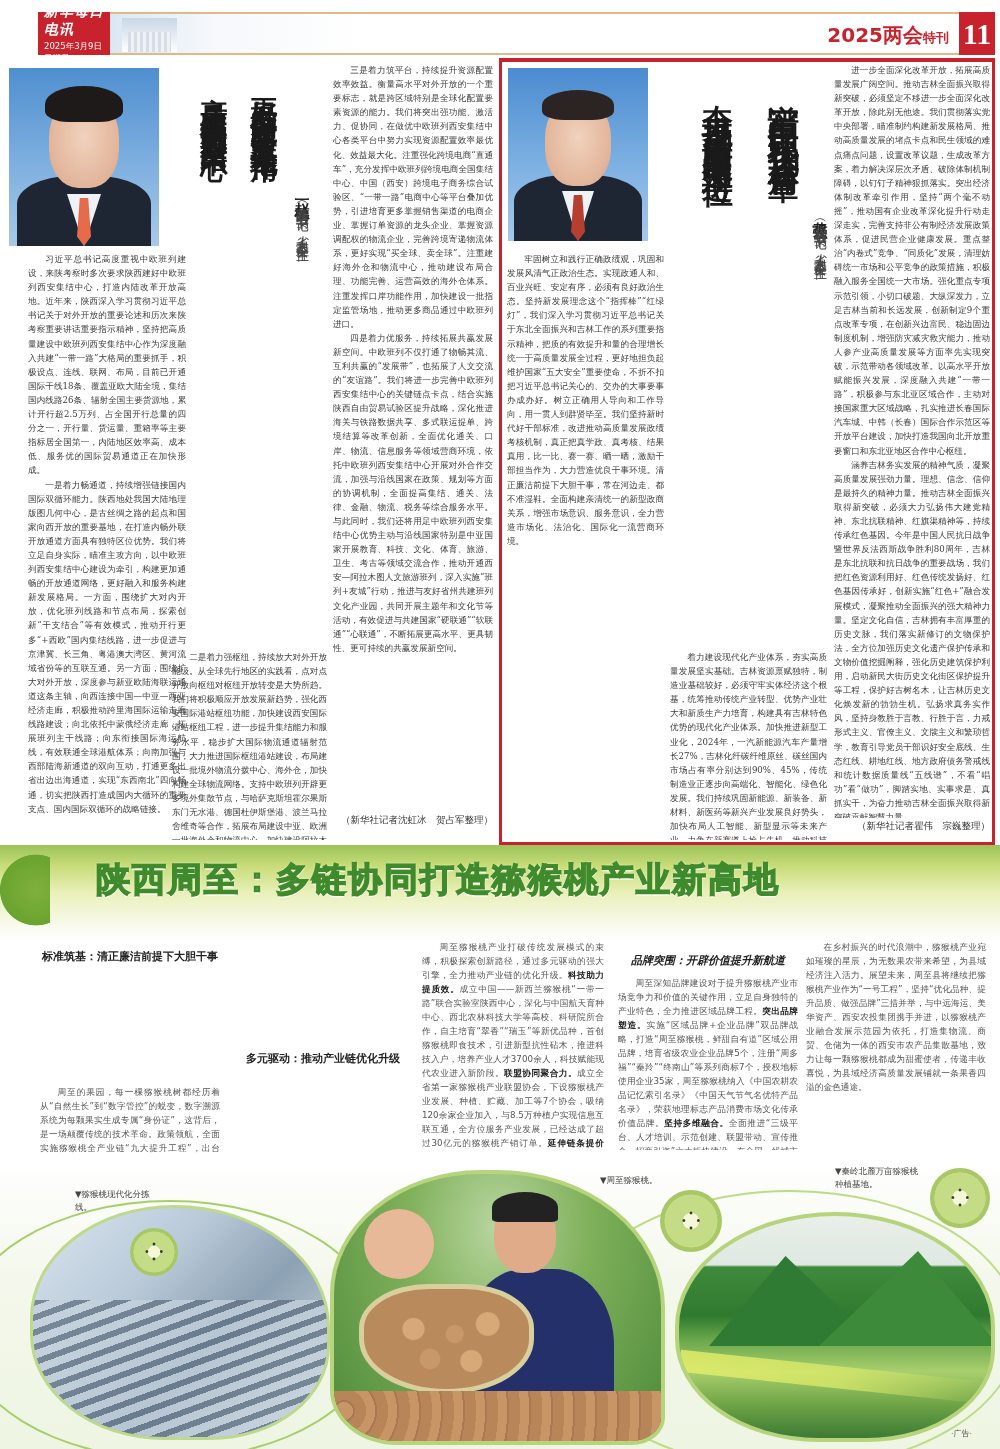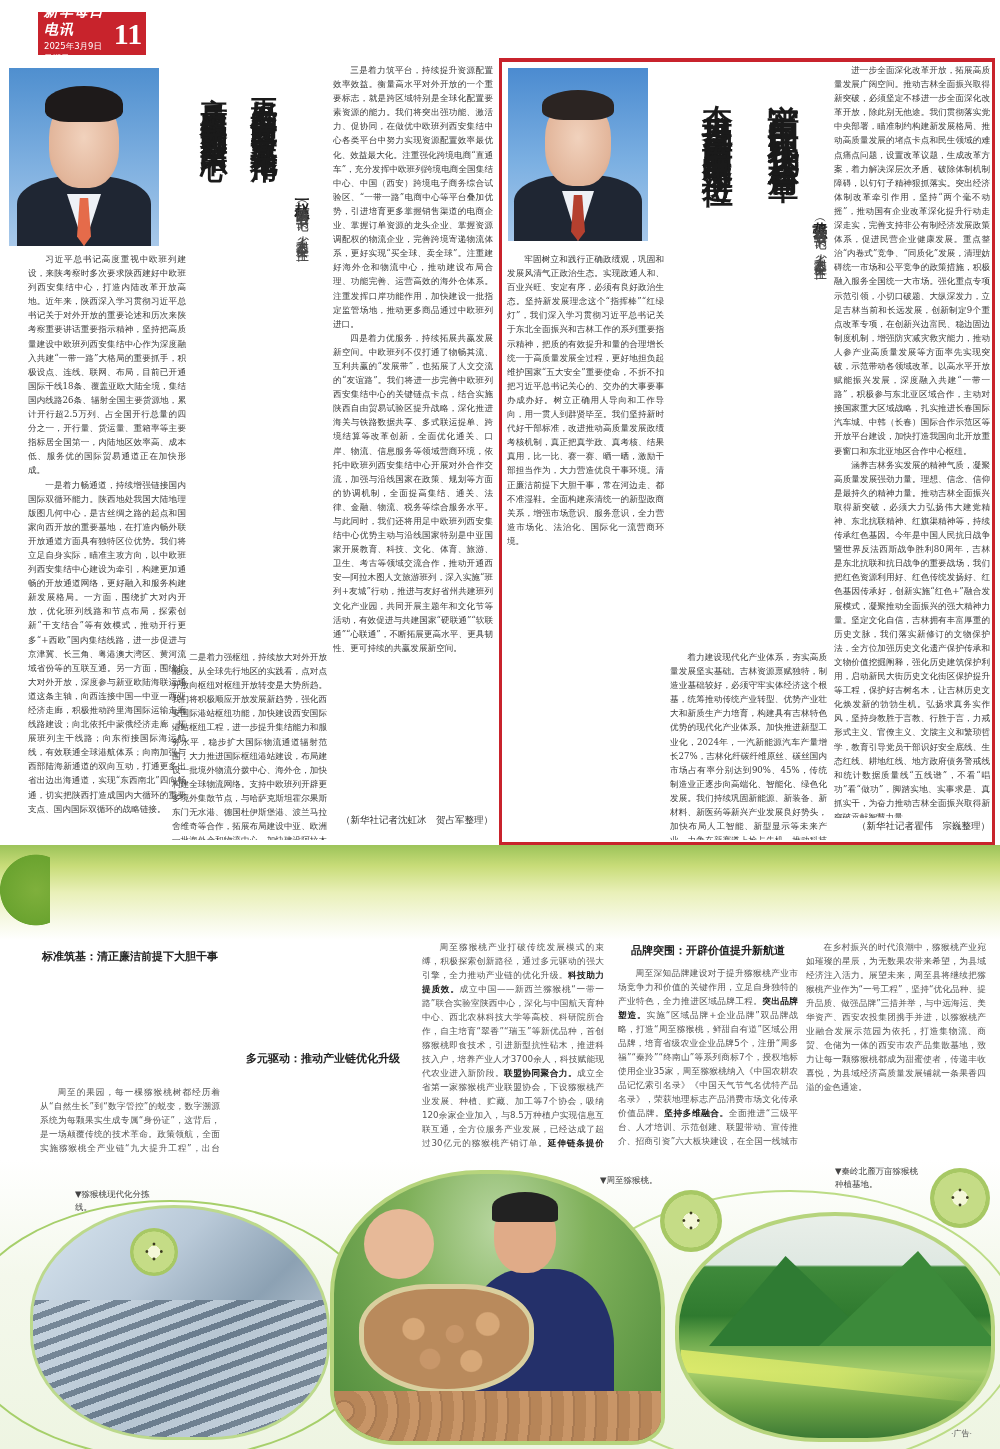--- a/index.html
+++ b/index.html
@@ -80,6 +80,12 @@
     <div class="name">新华每日电讯</div>
     <div class="date">2025年3月9日  星期日</div>
   </div>
+  <div class="mh-bar">
+    <div class="mh-building"></div>
+    <div class="mh-special">
+      <span>2025两会</span><span class="small">特刊</span>
+    </div>
+  </div>
   <div class="mh-page">11</div>
 </div>
 

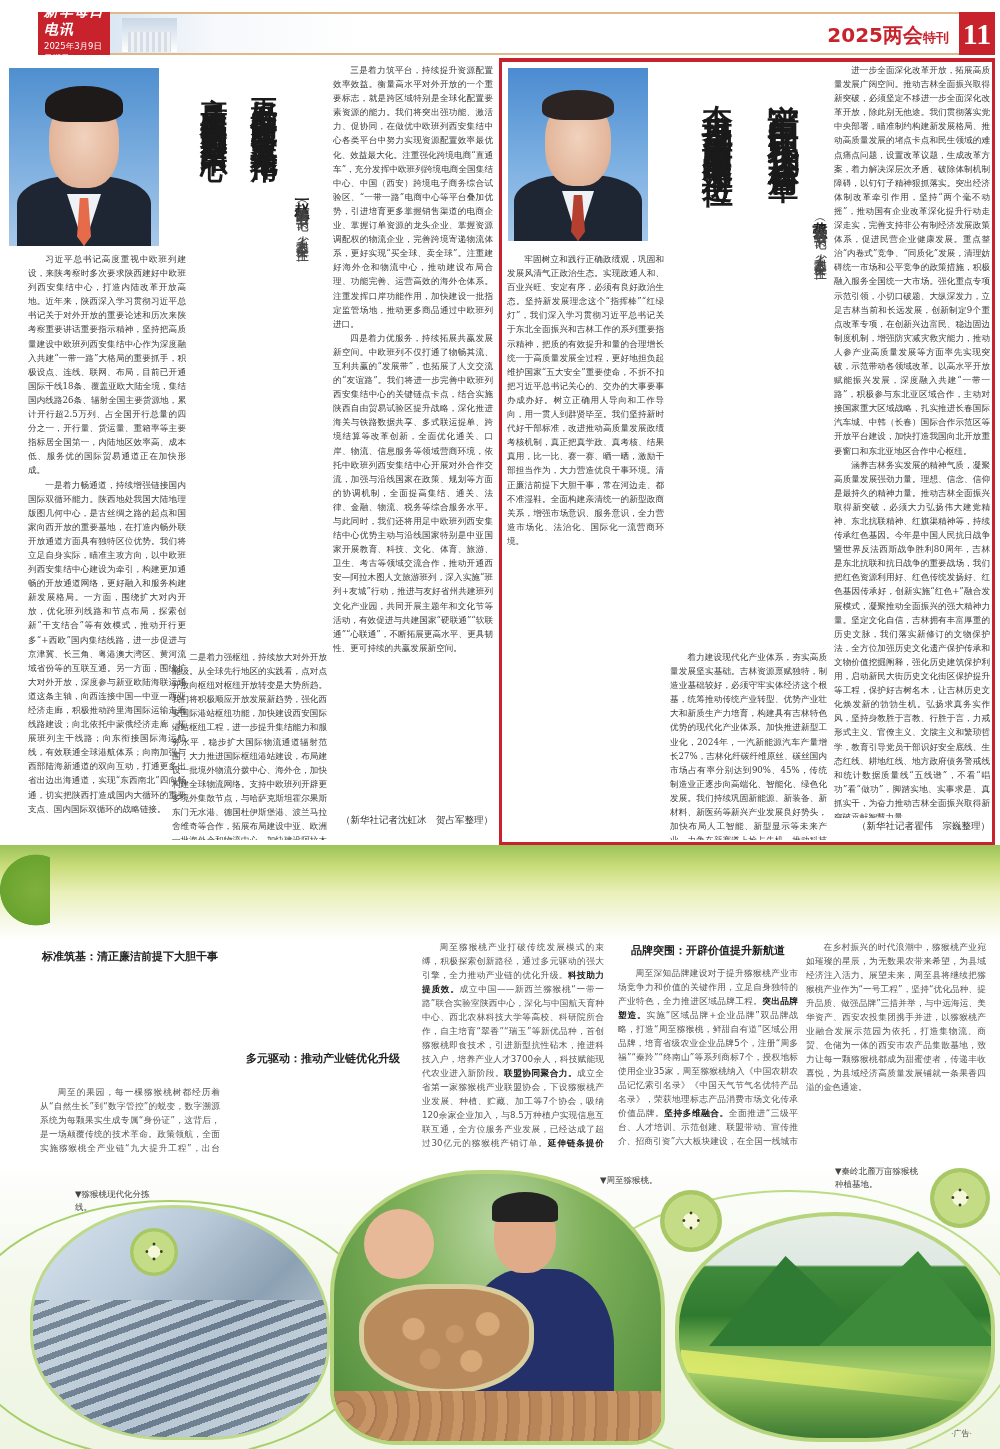--- a/index.html
+++ b/index.html
@@ -146,6 +146,7 @@
 
 <div class="banner">
   <div class="leaf"></div>
+  <div class="banner-title">陕西周至：多链协同打造猕猴桃产业新高地</div>
 </div>
 
 <div class="bcol" style="left:40px;top:940px;width:180px;height:215px;">

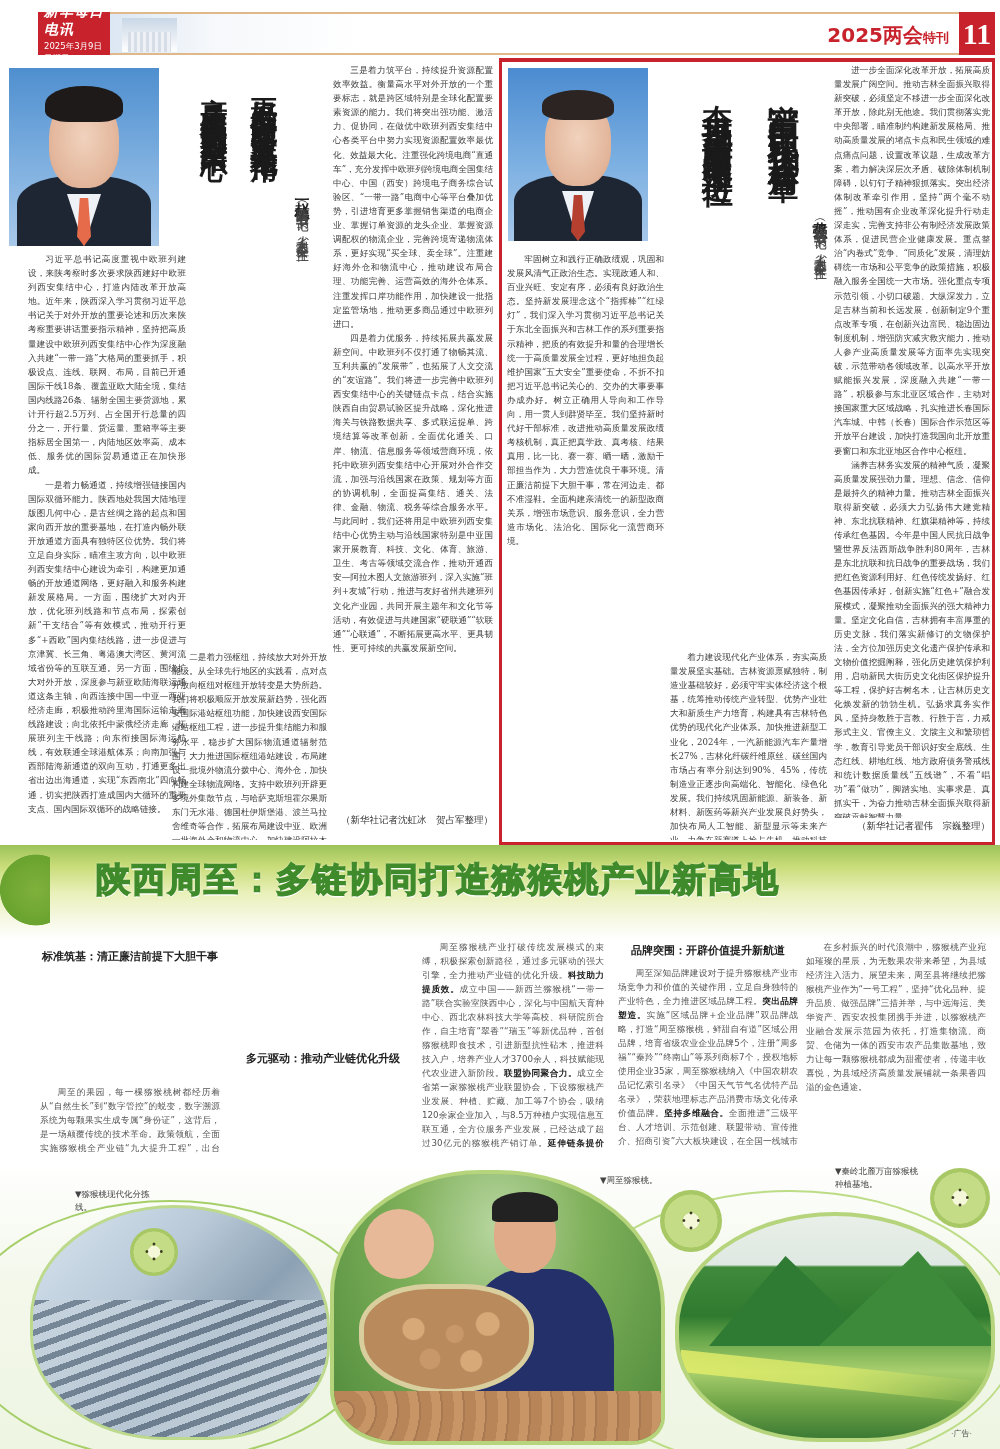--- a/index.html
+++ b/index.html
@@ -162,7 +162,7 @@
   <p id="sec2p">周至猕猴桃产业打破传统发展模式的束缚，积极探索创新路径，通过多元驱动的强大引擎，全力推动产业链的优化升级。<strong>科技助力提质效。</strong>成立中国——新西兰猕猴桃“一带一路”联合实验室陕西中心，深化与中国航天育种中心、西北农林科技大学等高校、科研院所合作，自主培育“翠香”“瑞玉”等新优品种，首创猕猴桃即食技术，引进新型抗性砧木，推进科技入户，培养产业人才3700余人，科技赋能现代农业进入新阶段。<strong>联盟协同聚合力。</strong>成立全省第一家猕猴桃产业联盟协会，下设猕猴桃产业发展、种植、贮藏、加工等7个协会，吸纳120余家企业加入，与8.5万种植户实现信息互联互通，全方位服务产业发展，已经达成了超过30亿元的猕猴桃产销订单。<strong>延伸链条提价值。</strong>大力推进加工、贮藏等设施建设，建成猕猴桃贮藏库2680座，培育深加工企业26家、包装企业28家，年加工果干、果酒等各类产品15万吨，产值18亿元，深加工能力占陕西省的90%，荣获陕西省现代农业全产业链典型县。</p>
 </div>
 <div class="bcol" style="left:618px;top:940px;width:180px;height:210px;overflow:hidden;">
-  <div class="subhead" style="margin-top:4px;">品牌突围：开辟价值提升新航道</div>
+  <div class="subhead" style="margin-top:14px;font-style:italic;">品牌突围：开辟价值提升新航道</div>
   <p id="sec3p">周至深知品牌建设对于提升猕猴桃产业市场竞争力和价值的关键作用，立足自身独特的产业特色，全力推进区域品牌工程。<strong>突出品牌塑造。</strong>实施“区域品牌+企业品牌”双品牌战略，打造“周至猕猴桃，鲜甜自有道”区域公用品牌，培育省级农业企业品牌5个，注册“周多福”“秦羚”“终南山”等系列商标7个，授权地标使用企业35家，周至猕猴桃纳入《中国农耕农品记忆索引名录》《中国天气节气名优特产品名录》，荣获地理标志产品消费市场文化传承价值品牌。<strong>坚持多维融合。</strong>全面推进“三级平台、人才培训、示范创建、联盟带动、宣传推介、招商引资”六大板块建设，在全国一线城市建立100多个周至猕猴桃品牌直营店，组建5000余人线下营销团队，销售覆盖全国大中小城市，年销量突破78万吨，实现“买遍全国、卖遍全国”。大力实施“电商+产业”战略，2个京东云仓、32个天猫优品服务站落户周至，电商体验中心和电子商务公共服务中心投入运营，发展电商382家、微商1万余户，建设20个镇级电子商务服务中心、150个村级服务站点，打通从田间种植到市场销售的“最后一米”。</p>
 </div>
 <div class="bcol" style="left:806px;top:940px;width:180px;height:210px;overflow:hidden;">

